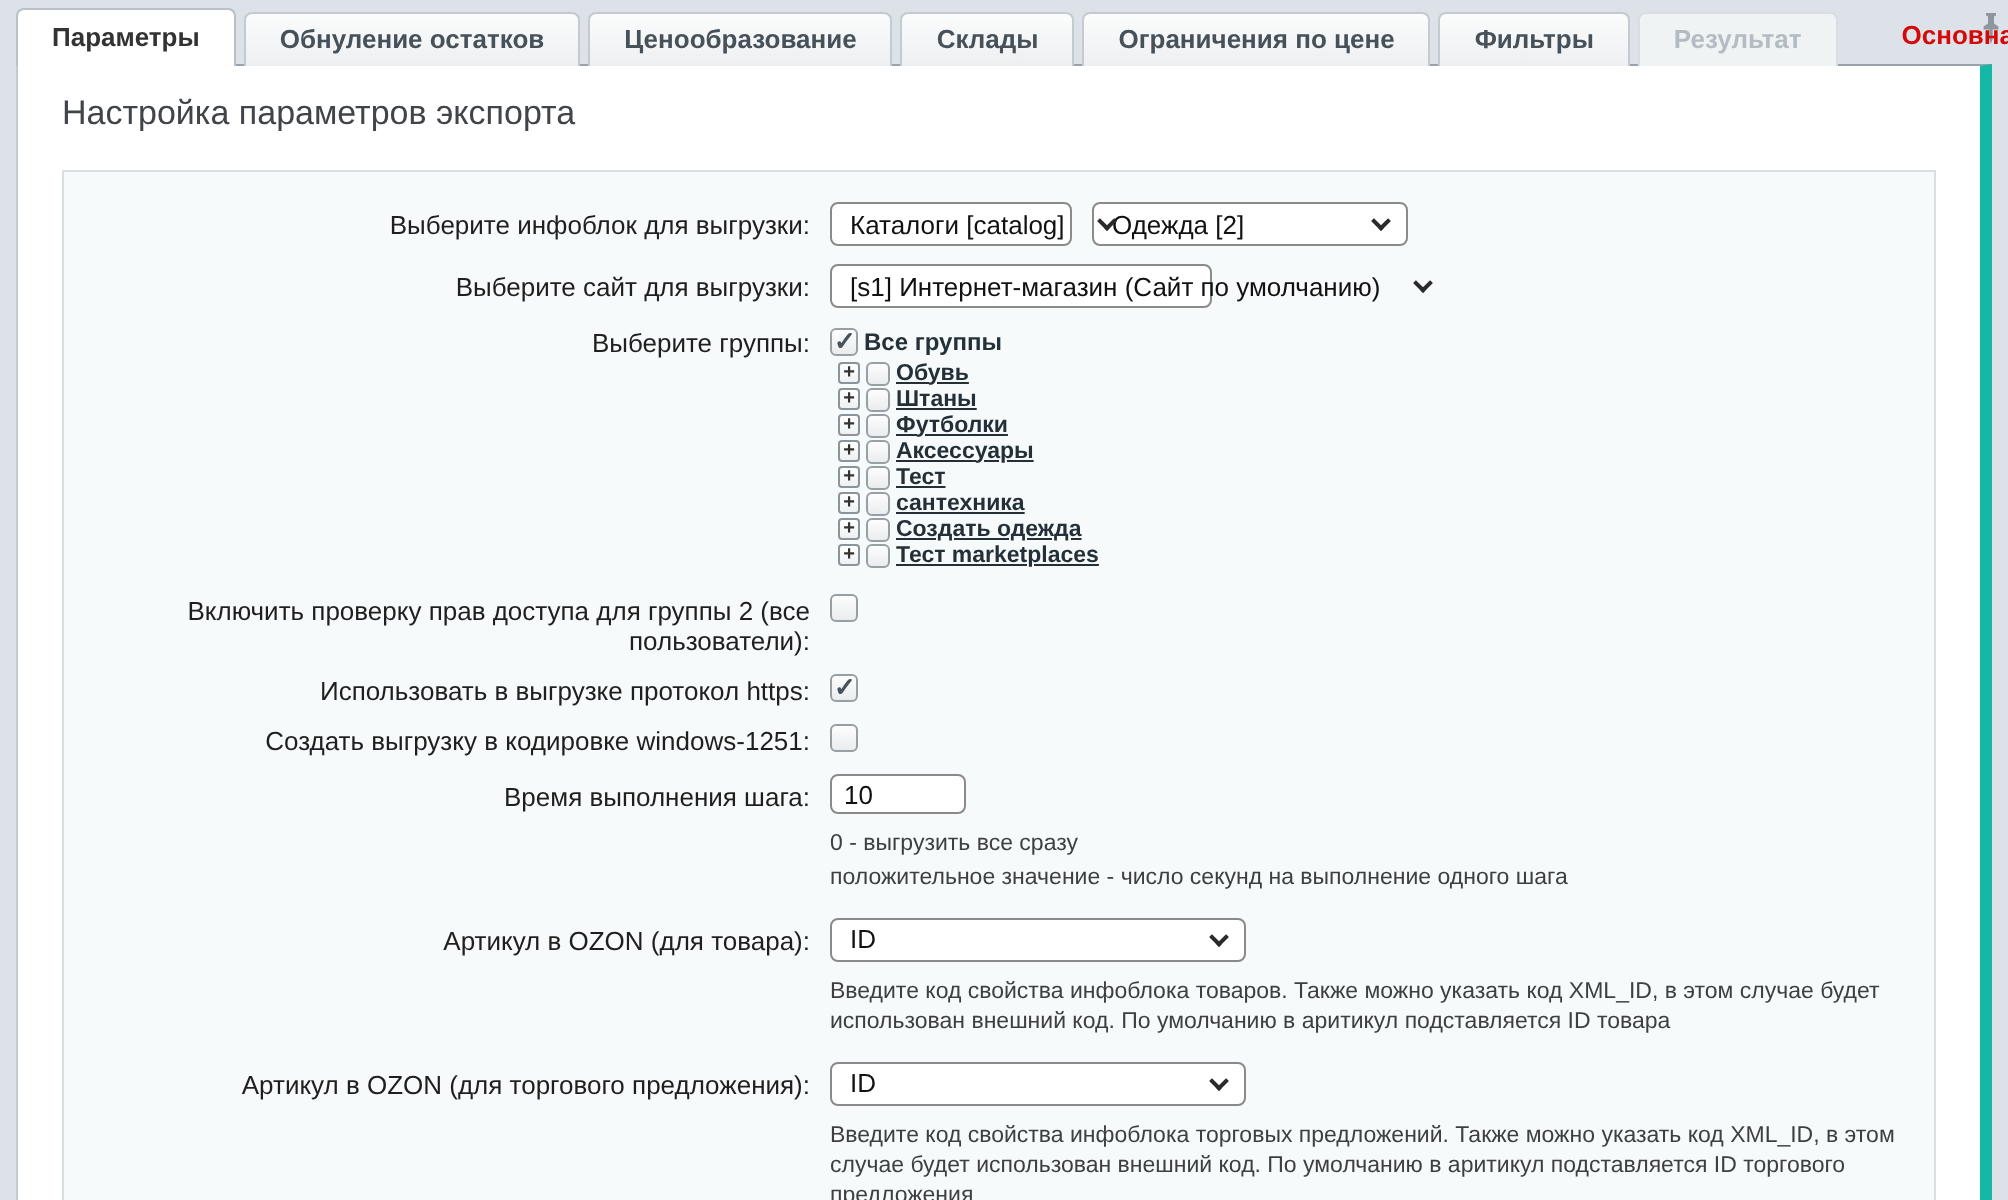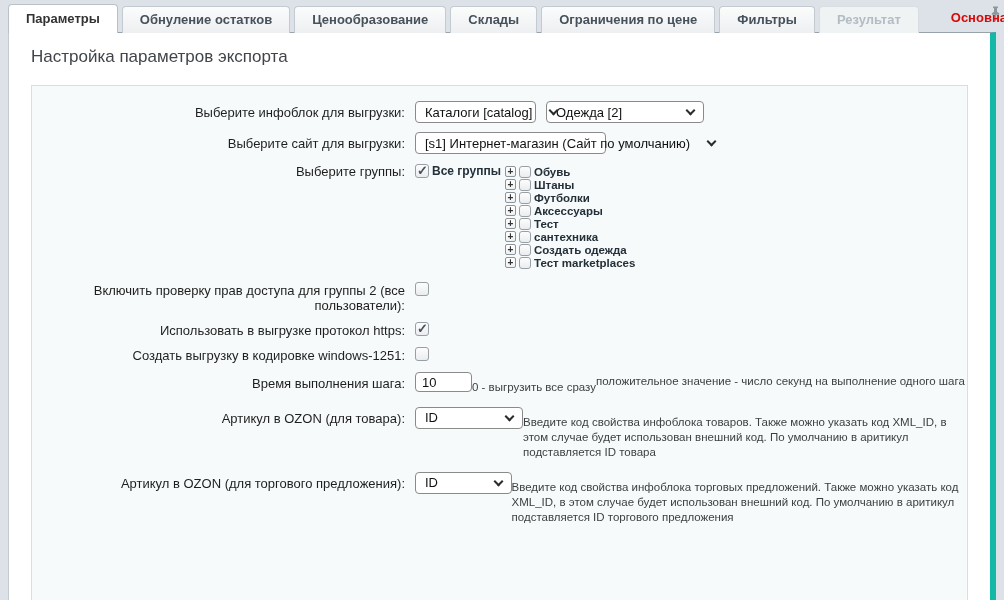--- a/index.html
+++ b/index.html
@@ -62,7 +62,7 @@
   }
   .flabel.top0 { padding-top:1px; }
   .fctrl { display:flex; gap:10px; }
-  .fctrl-col { display:flex; flex-direction:row; align-items:flex-start; }
+  .fctrl-col { display:flex; flex-direction:column; align-items:flex-start; }
 
   .sel {
     height:22px; background:#fff; border:1px solid #8a8a8a; border-radius:4px;

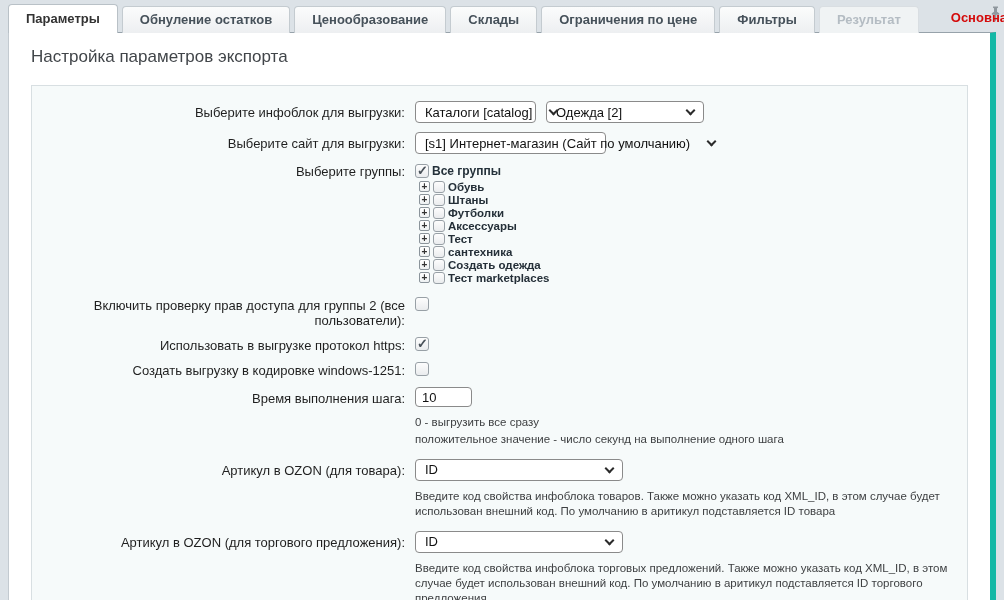--- a/index.html
+++ b/index.html
@@ -104,7 +104,7 @@
   }
   .tree-label {
     font-size:11.5px; font-weight:bold; color:#242f38;
-    cursor:pointer; white-space:nowrap;
+    text-decoration:underline; cursor:pointer; white-space:nowrap;
   }
 
   .hint {

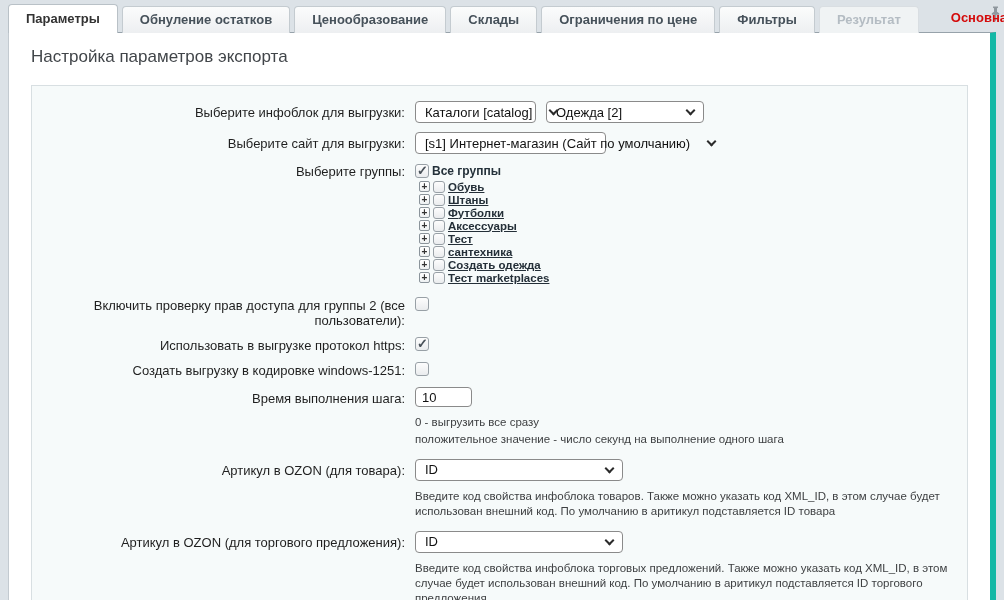--- a/index.html
+++ b/index.html
@@ -77,7 +77,7 @@
   .w-ib1 { width:121px; } .w-ib2 { width:158px; } .w-site { width:191px; } .w-ozon { width:208px; }
 
   .txt {
-    width:57px; height:20px; border:1px solid #8a8a8a; border-radius:4px;
+    width:68px; height:20px; border:1px solid #8a8a8a; border-radius:4px;
     font-family:"Liberation Sans", sans-serif; font-size:13px; color:#111;
     padding:0 6px; background:#fff;
   }

